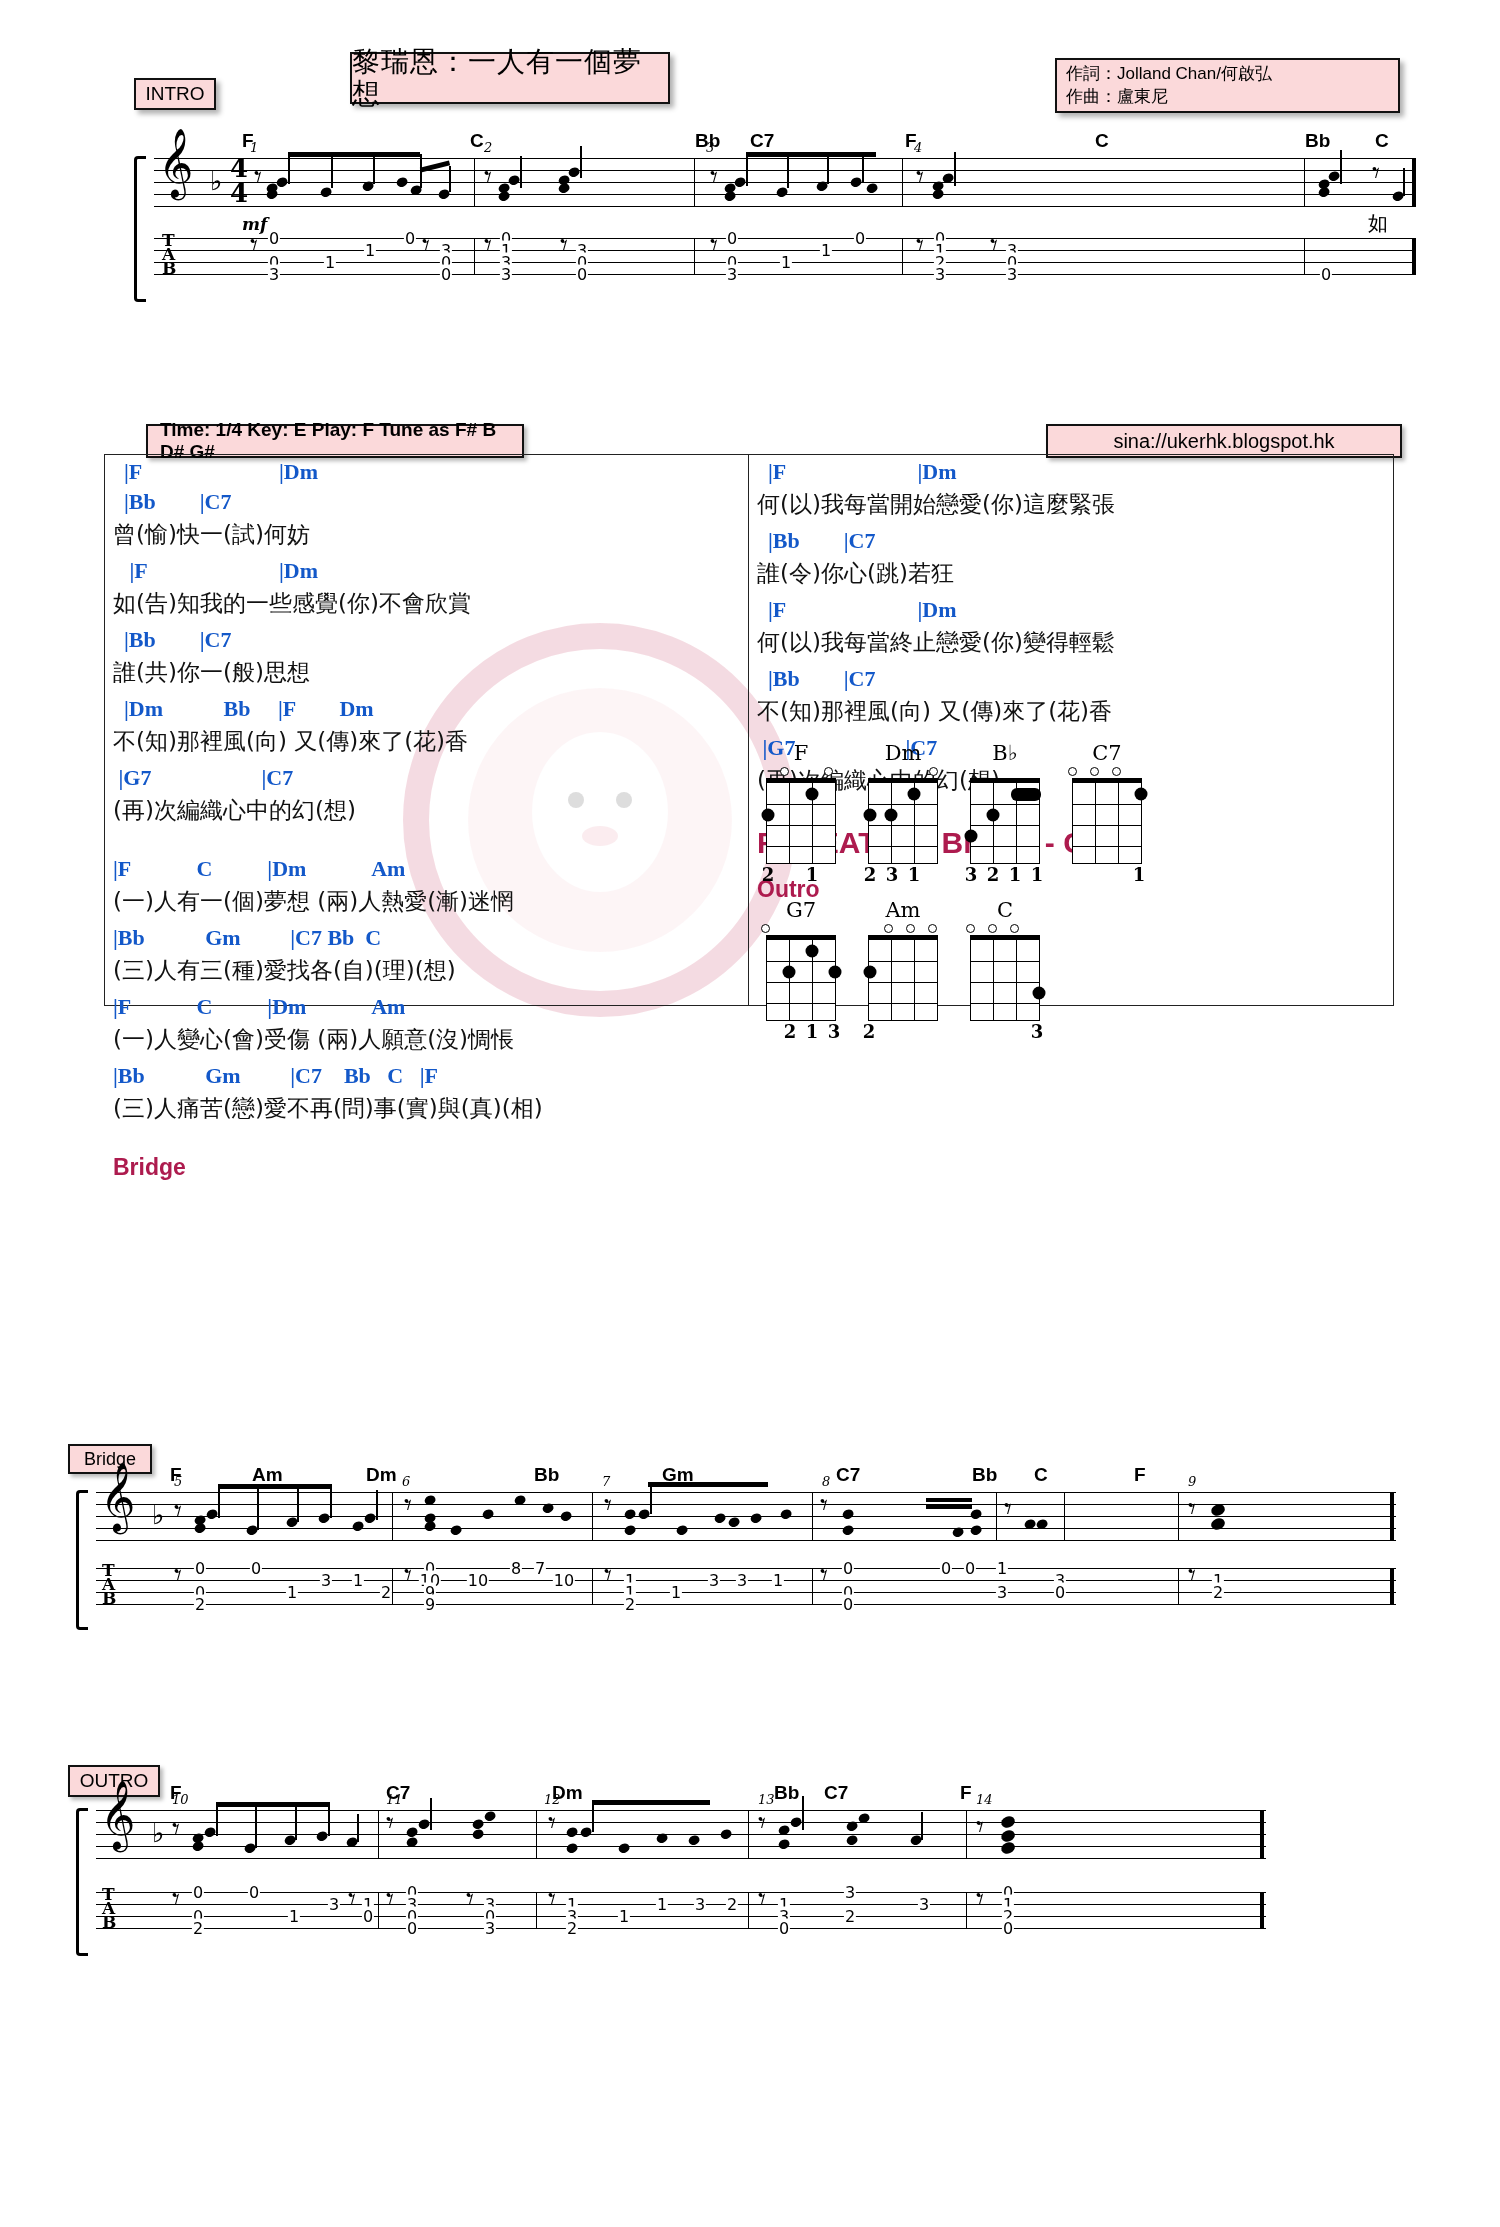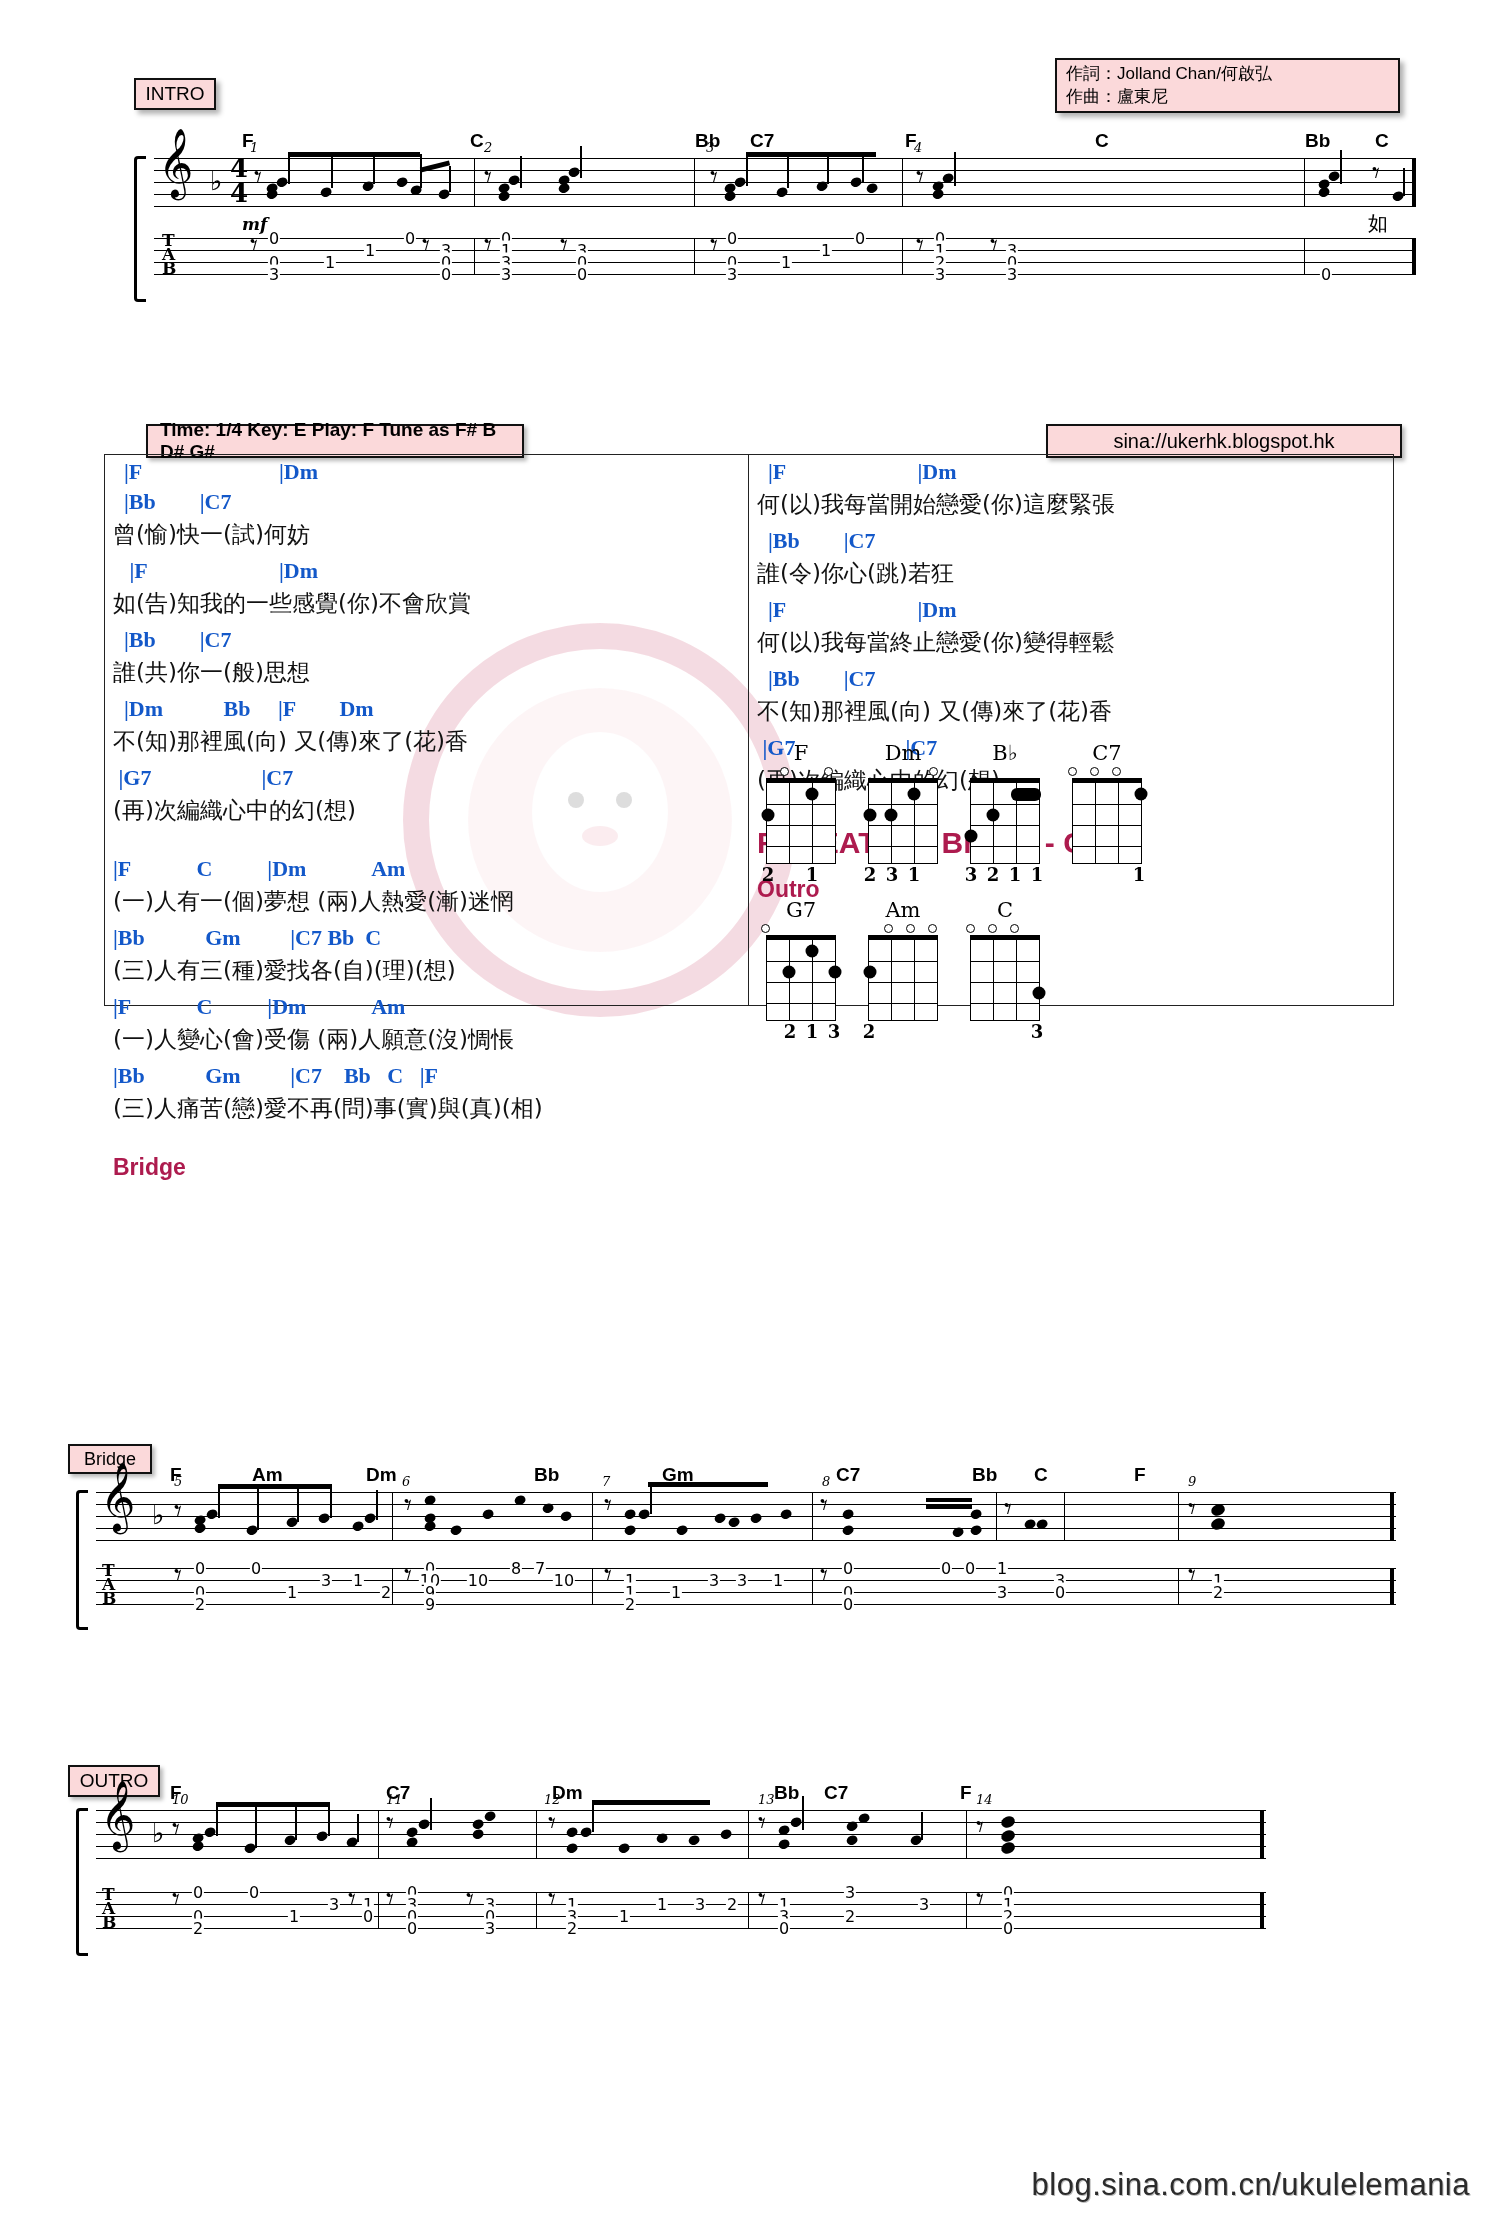--- a/index.html
+++ b/index.html
@@ -196,6 +196,9 @@
     <span>INTRO</span>
   </div>
 
+  <div class="pinkbox abs" id="title-box">
+    <span>黎瑞恩：一人有一個夢想</span>
+  </div>
 
   <div class="pinkbox abs" id="credits-box">
     <span>作詞：Jolland Chan/何啟弘</span>

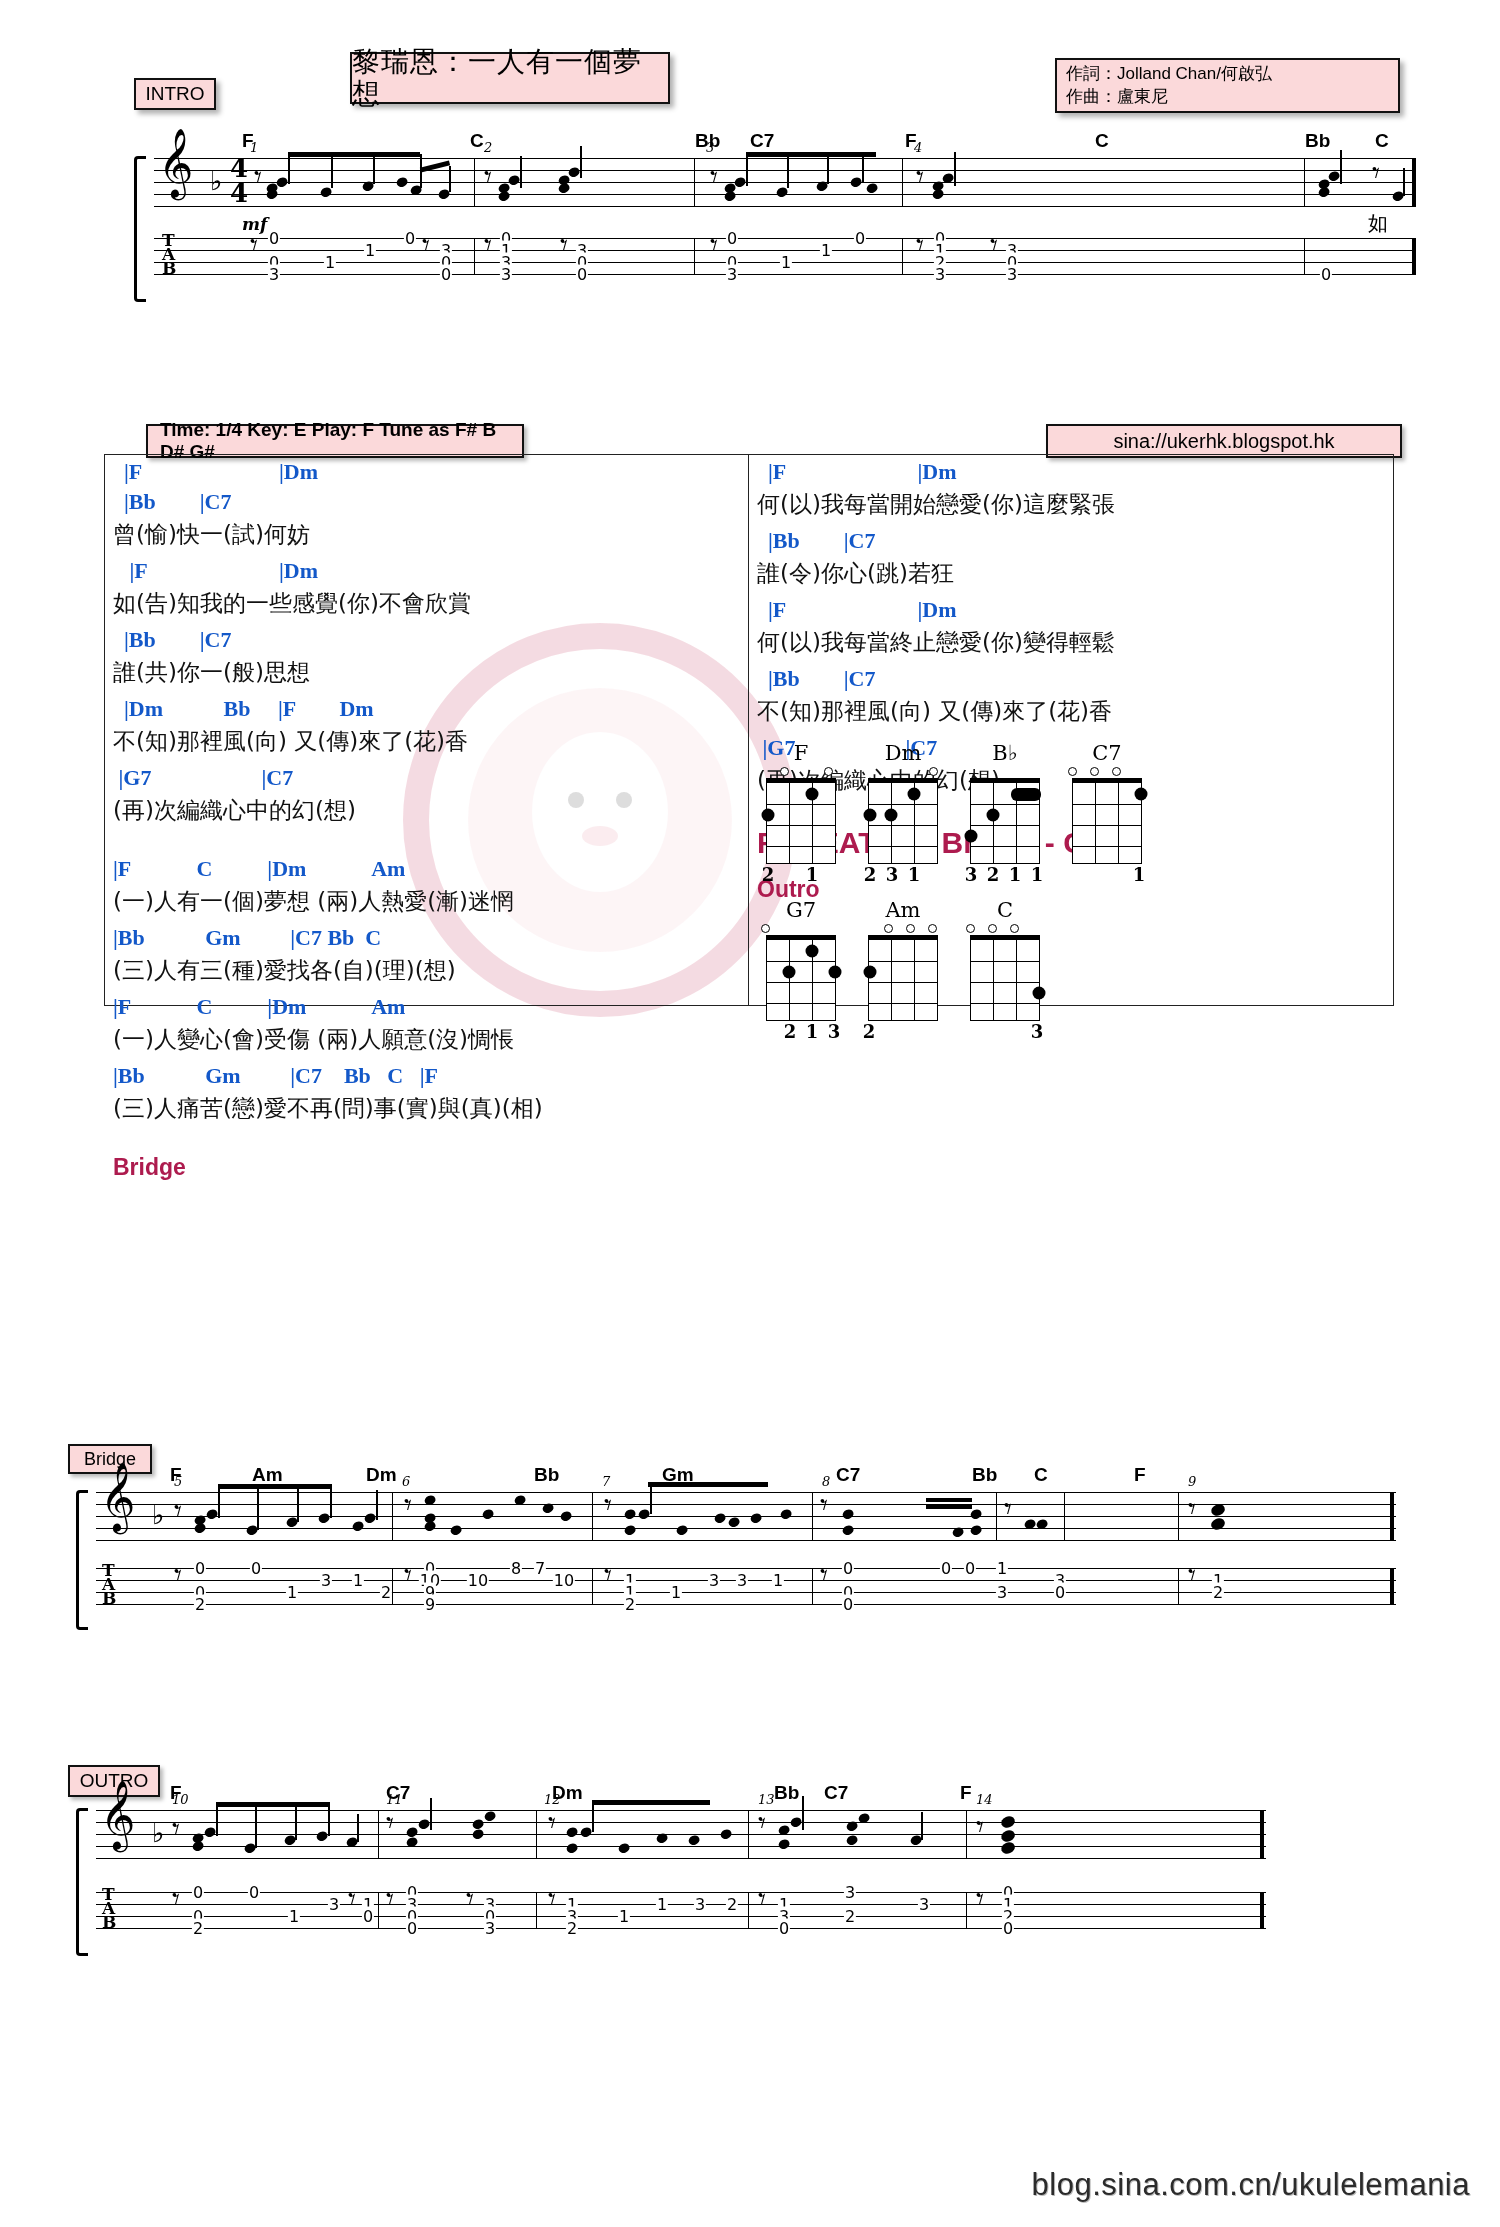--- a/index.html
+++ b/index.html
@@ -896,7 +896,6 @@
     </div>
   </div>
 
-  <div id="footer">blog.sina.com.cn/ukulelemania</div>
 
 </div>
 

